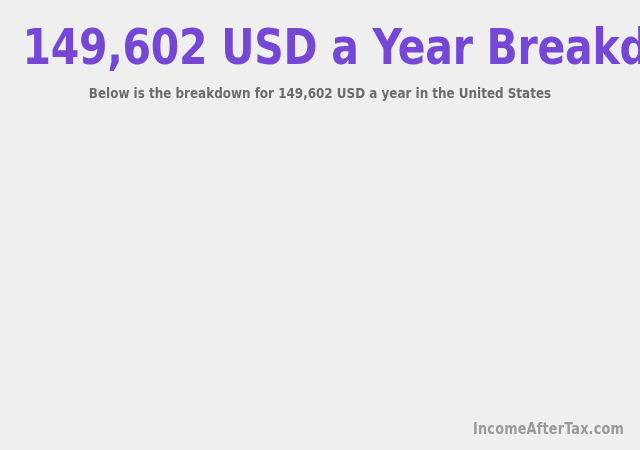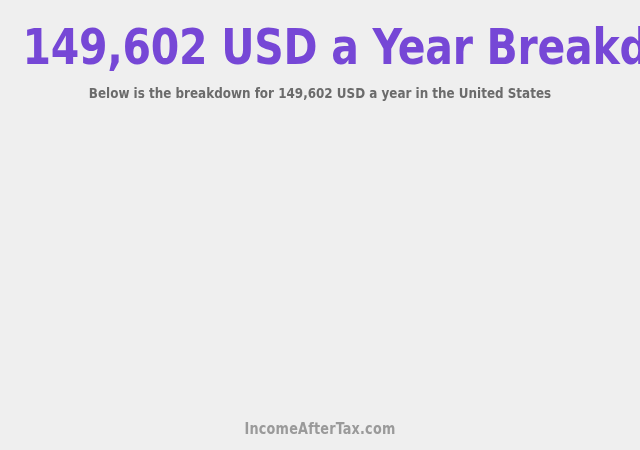--- a/index.html
+++ b/index.html
@@ -76,7 +76,7 @@
     left: 0;
     top: 420px;
     width: 640px;
-    text-align: center;
+    text-align: right;
   }
   .site-credit {
     margin: 0;

